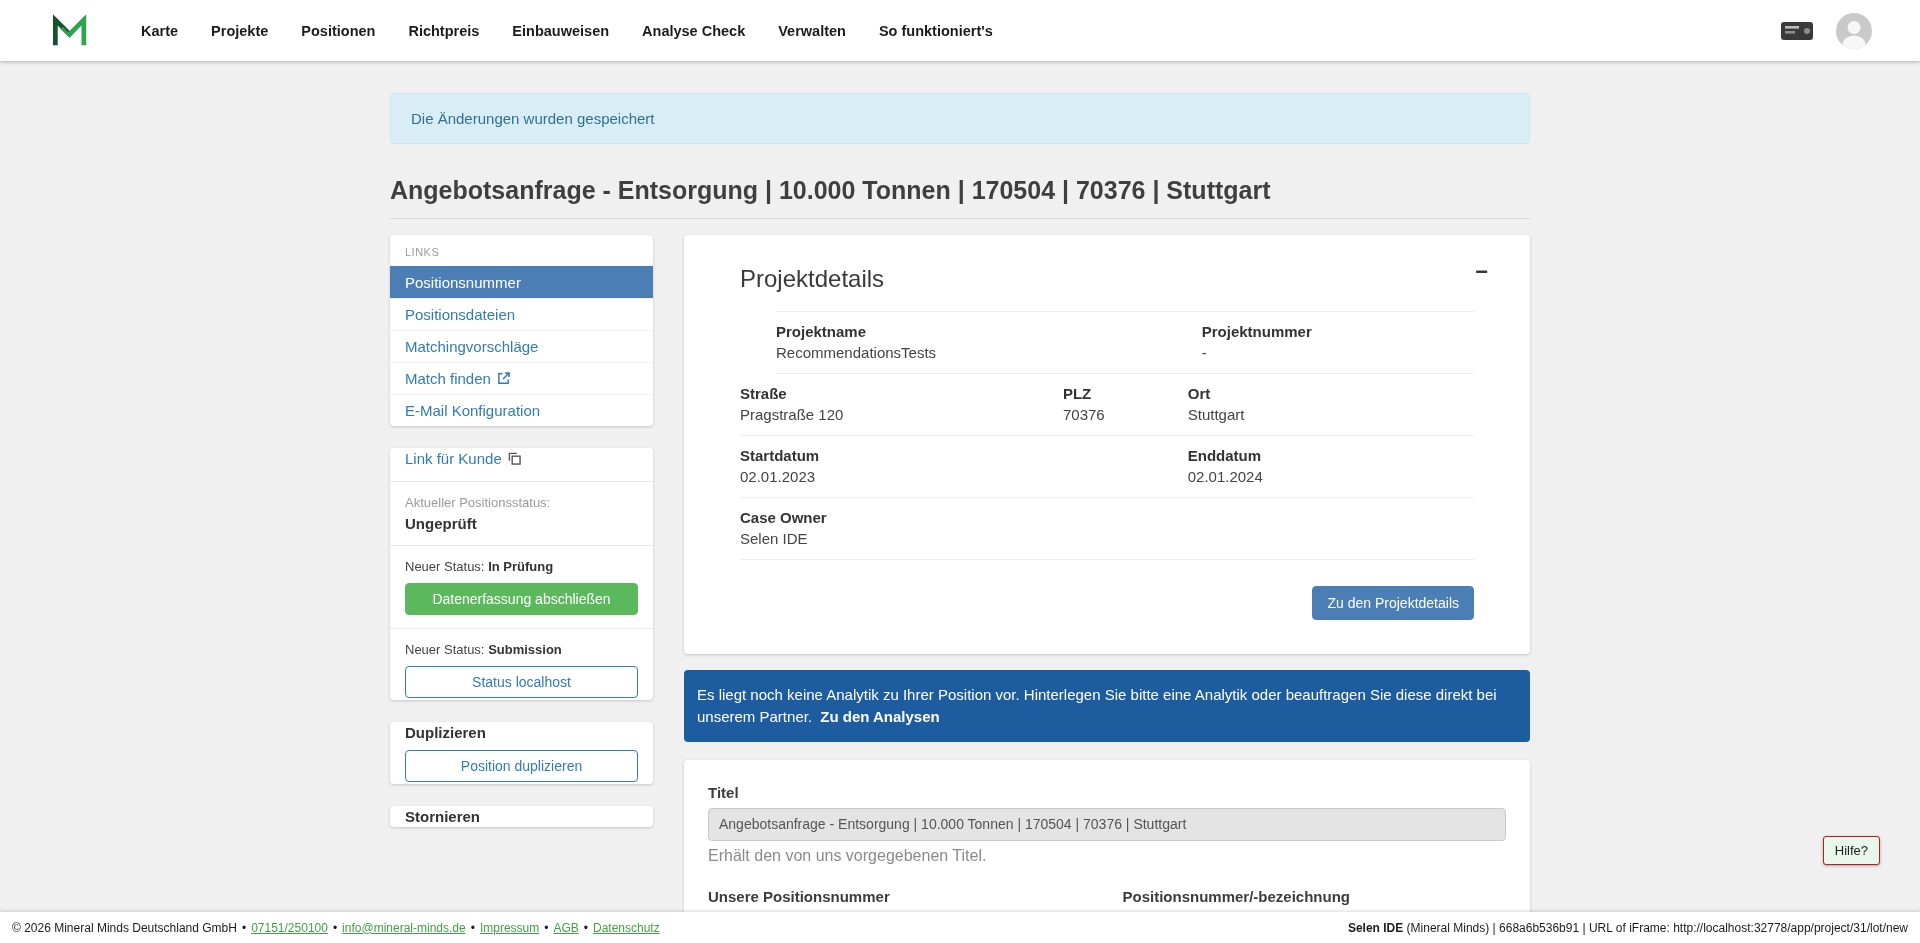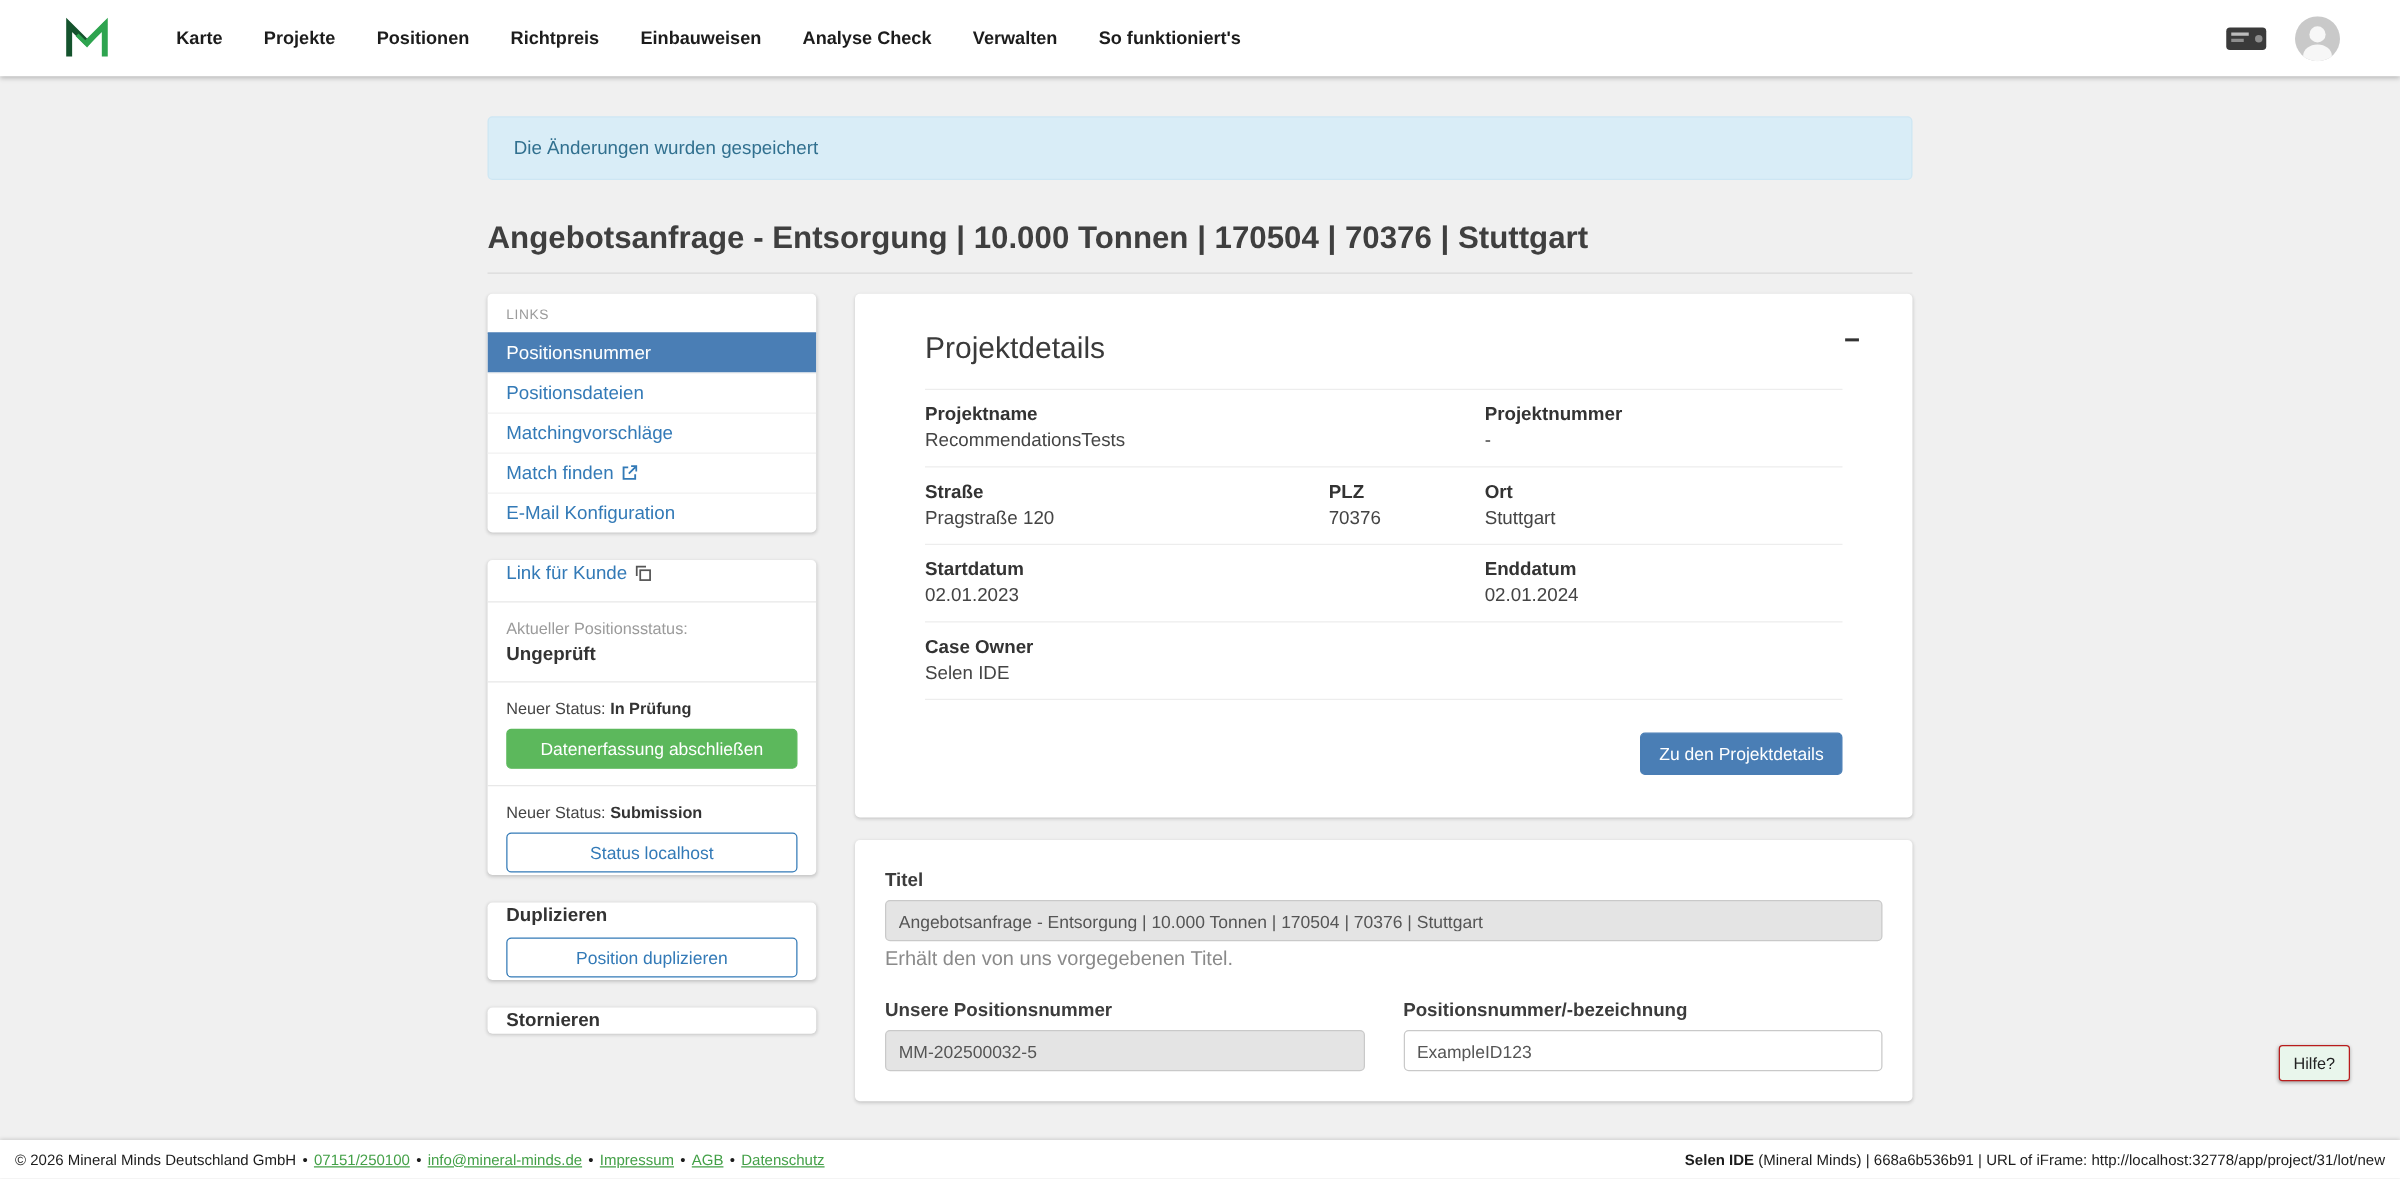--- a/index.html
+++ b/index.html
@@ -58,7 +58,7 @@
     font-size:22px; font-weight:700; color:#333; cursor:pointer; line-height:1;
   }
   .pd-row { display:grid; grid-template-columns:44% 17% 39%; padding:11px 0 12px; border-bottom:1px solid #ededed; }
-  .pd-row:first-of-type { border-top:1px solid #ededed; }
+  .pd-row:first-of-type { border-top:1px solid #ededed;margin-left:36px; }
   .c1{grid-column:1} .c2{grid-column:2} .c3{grid-column:3}
   .pd-label { font-size:15px; font-weight:700; color:#333; }
   .pd-value { font-size:15px; color:#444; margin-top:4px; }

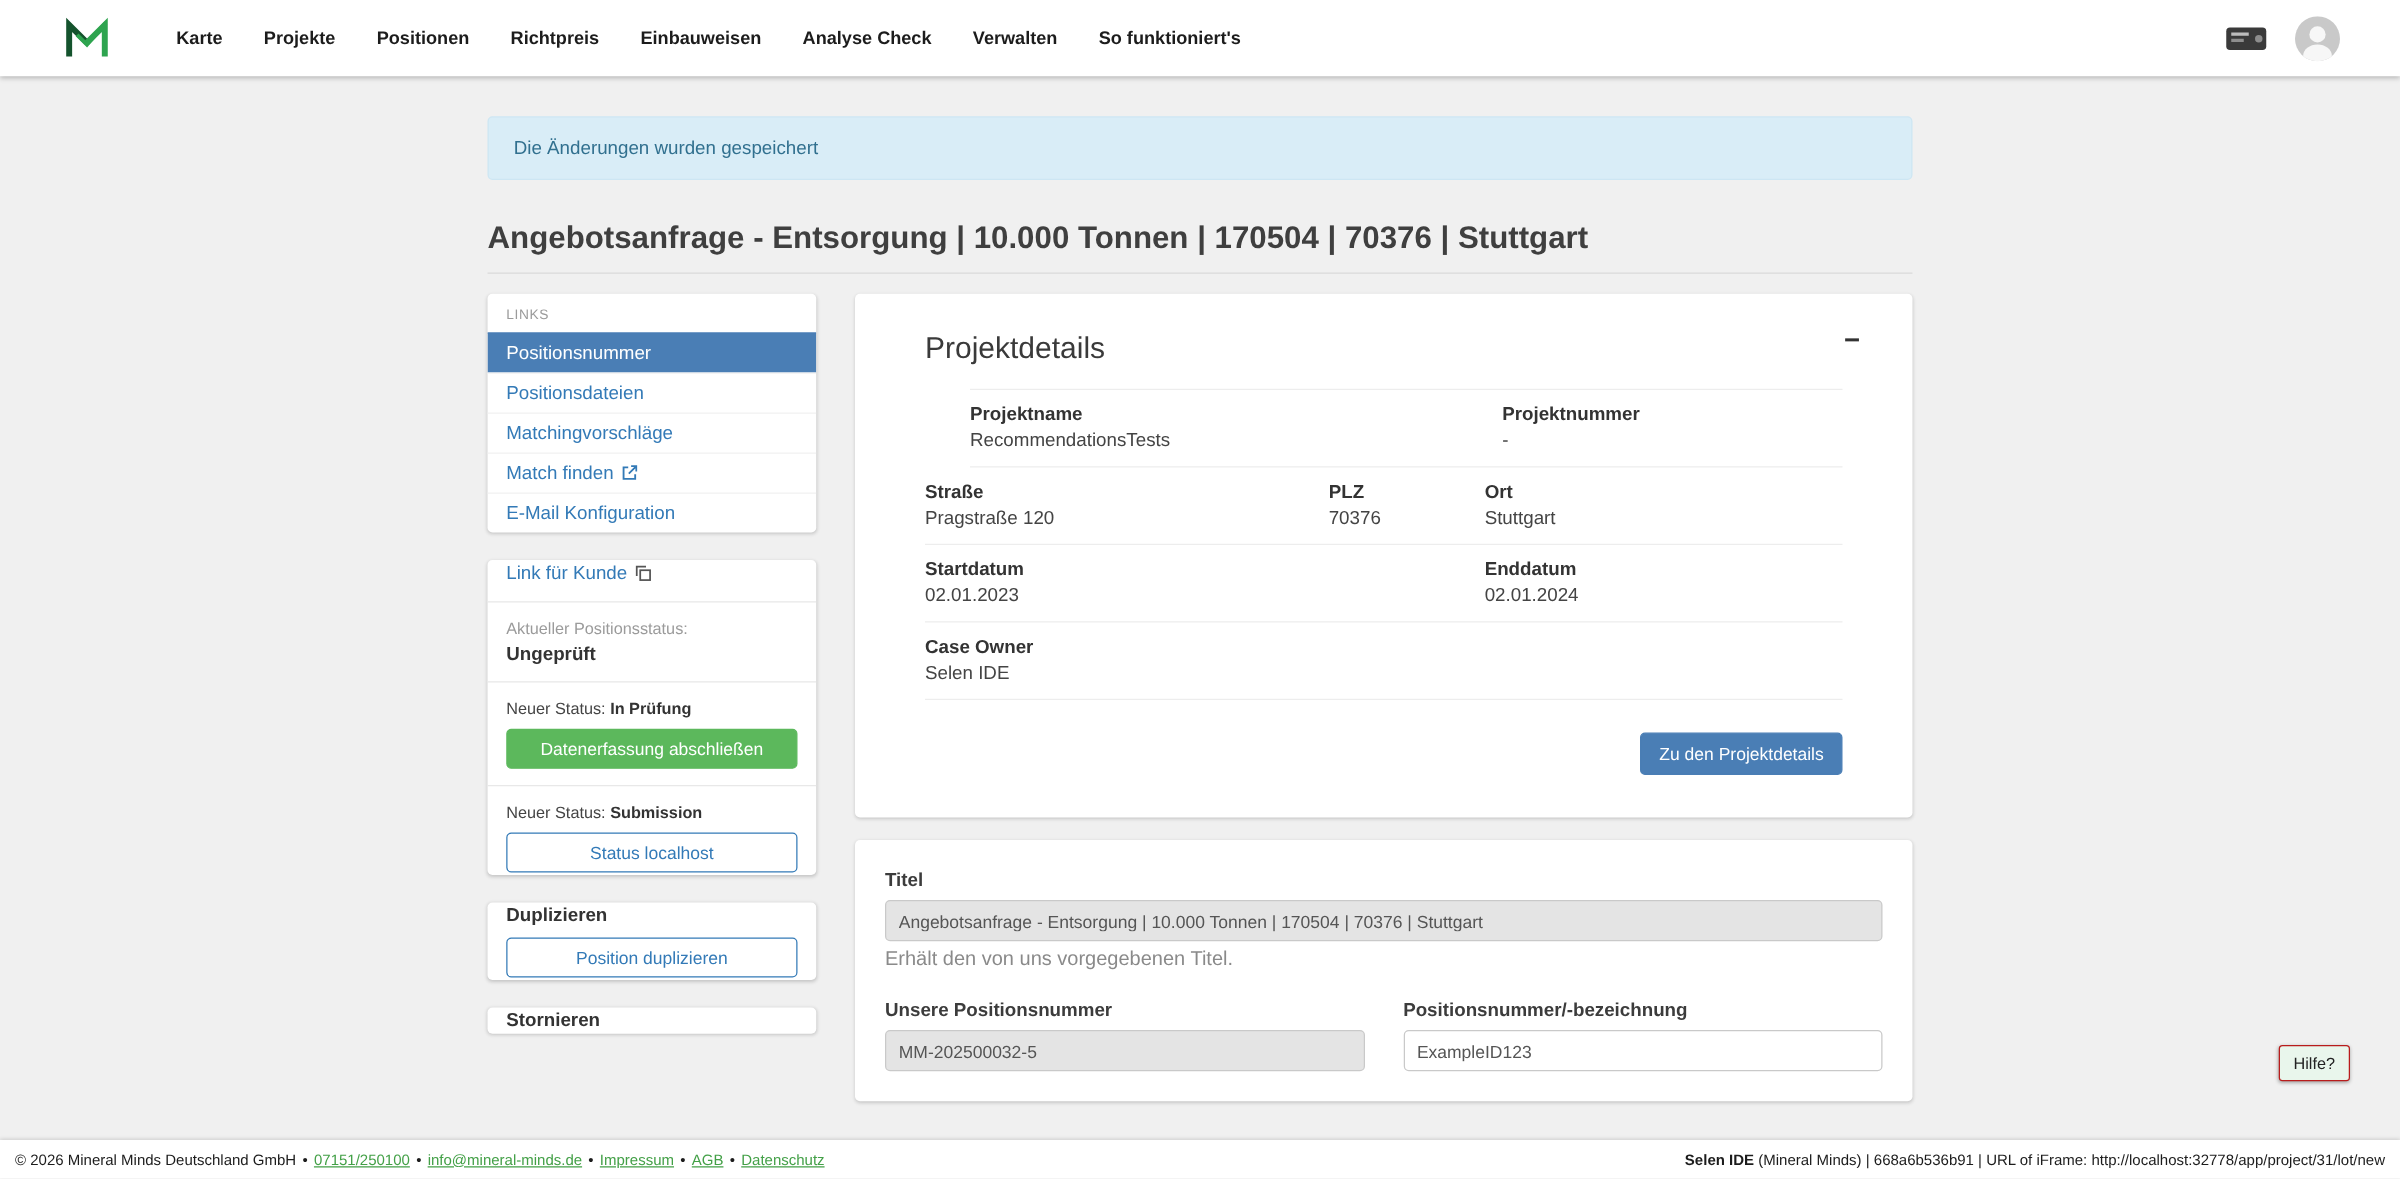--- a/index.html
+++ b/index.html
@@ -272,6 +272,10 @@
           </div>
         </div>
 
+        <div class="banner">
+          <span>Es liegt noch keine Analytik zu Ihrer Position vor. Hinterlegen Sie bitte eine Analytik oder beauftragen Sie diese direkt bei unserem Partner.</span>
+          <span class="banner-link">Zu den Analysen</span>
+        </div>
 
         <div class="card form-card">
           <label class="form-label">Titel</label>

